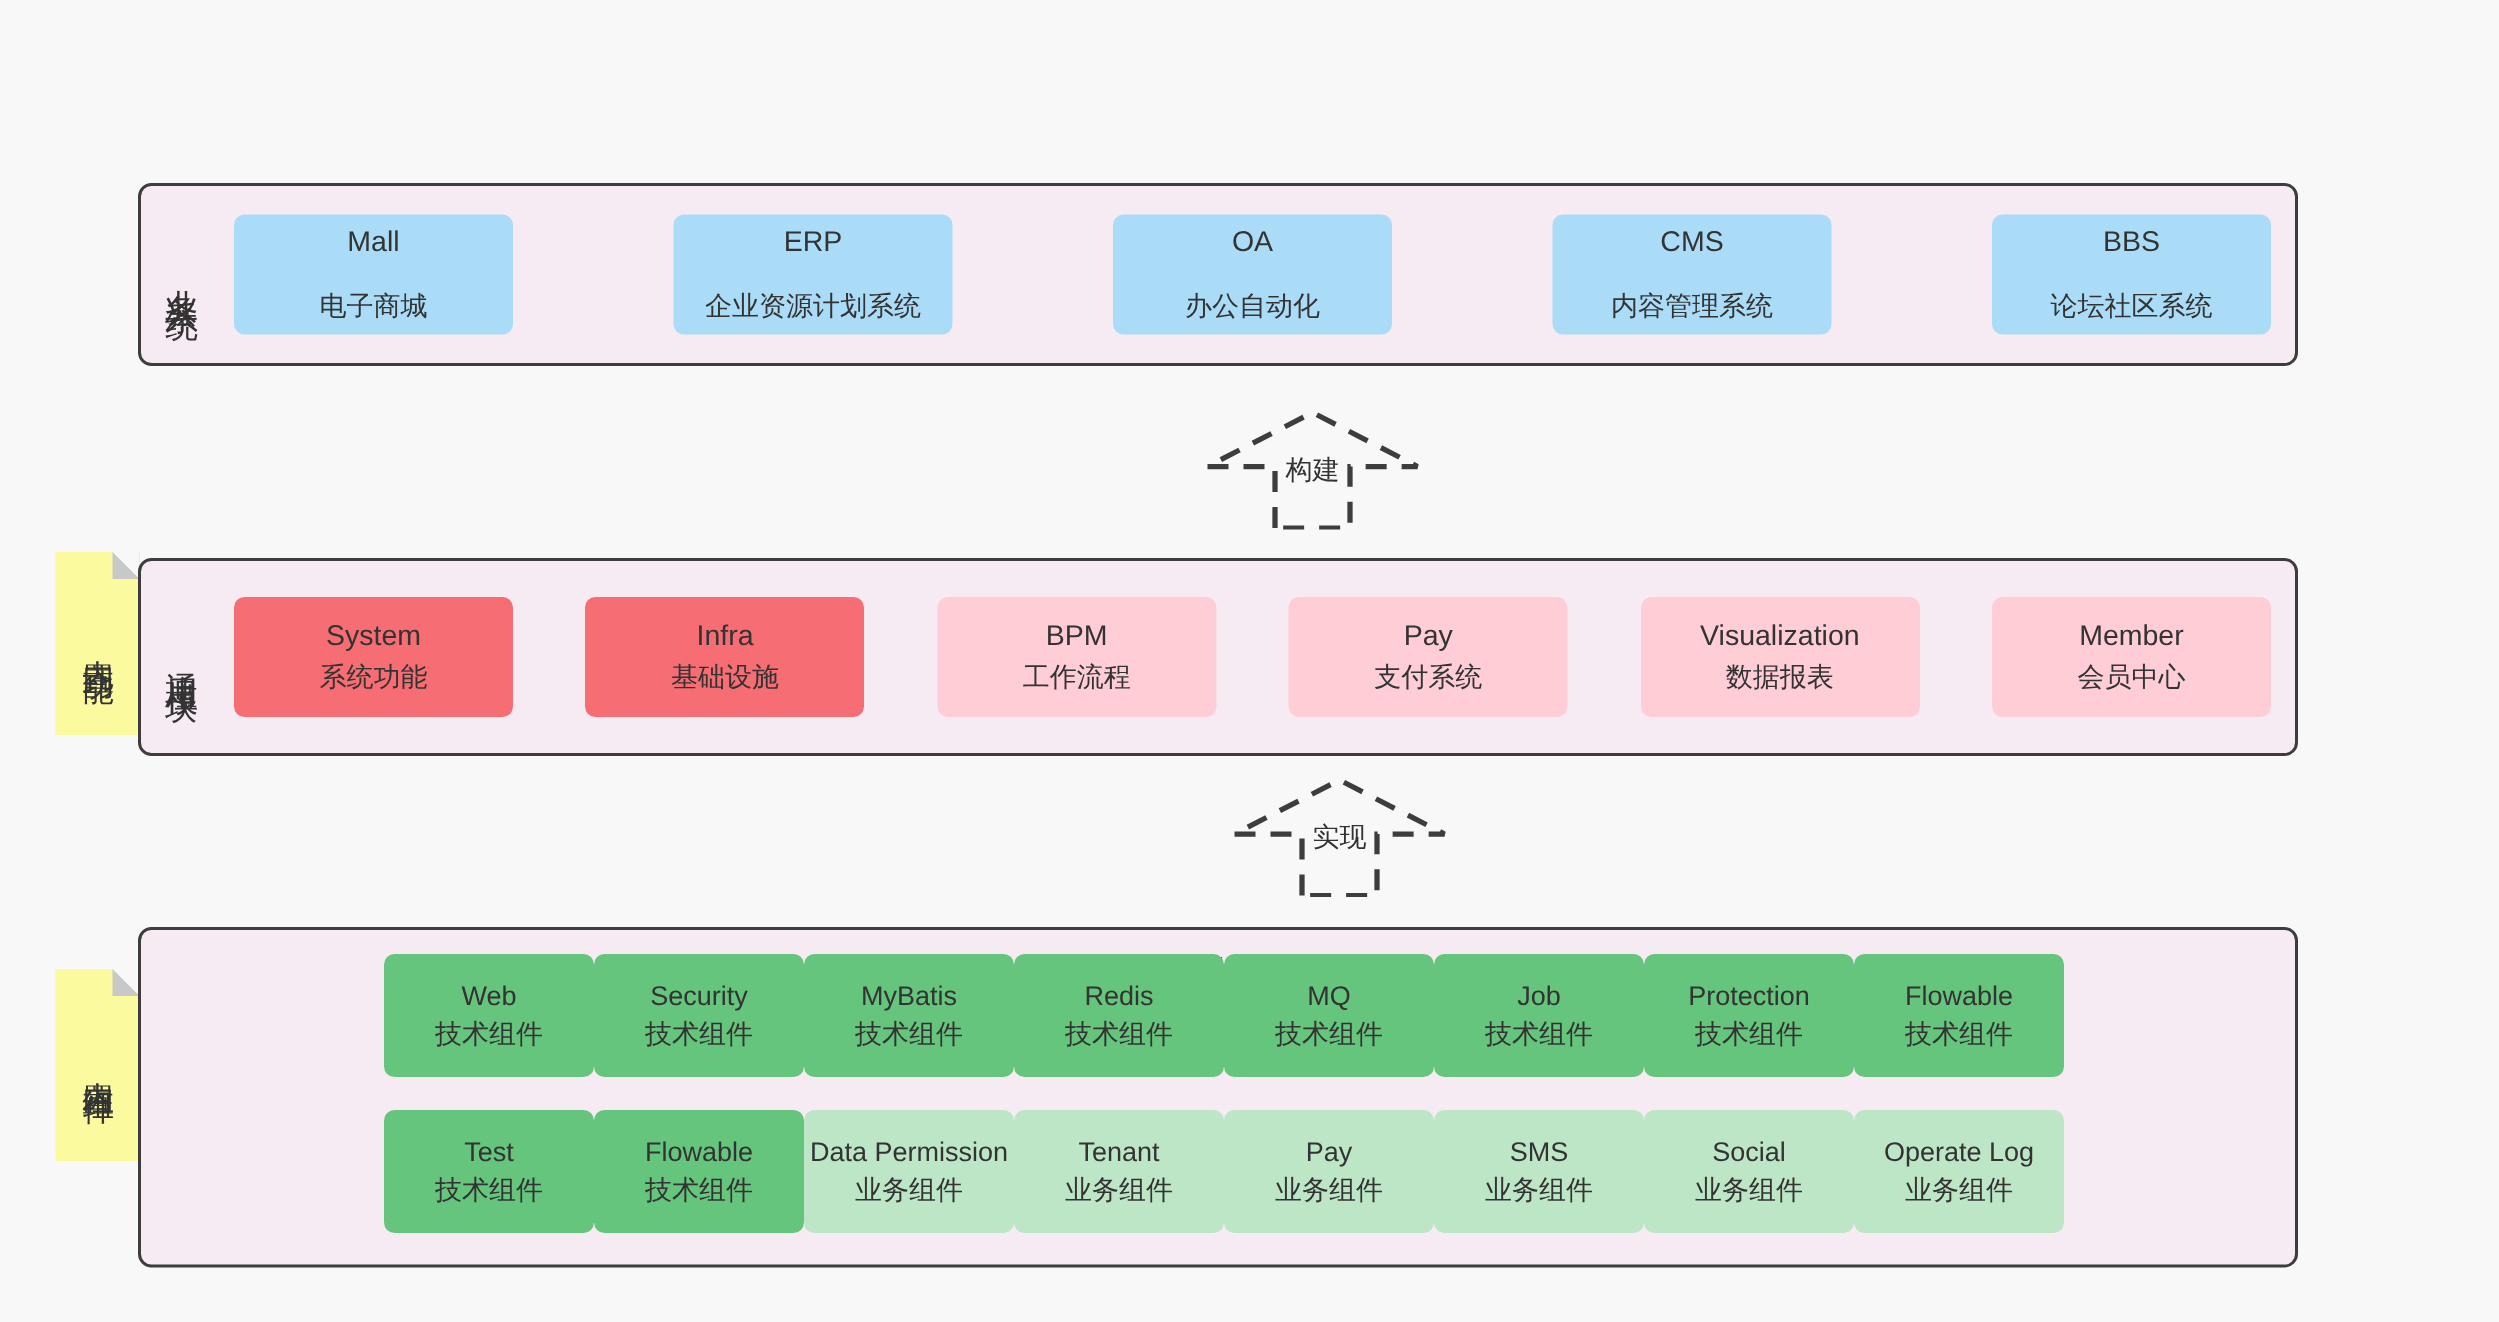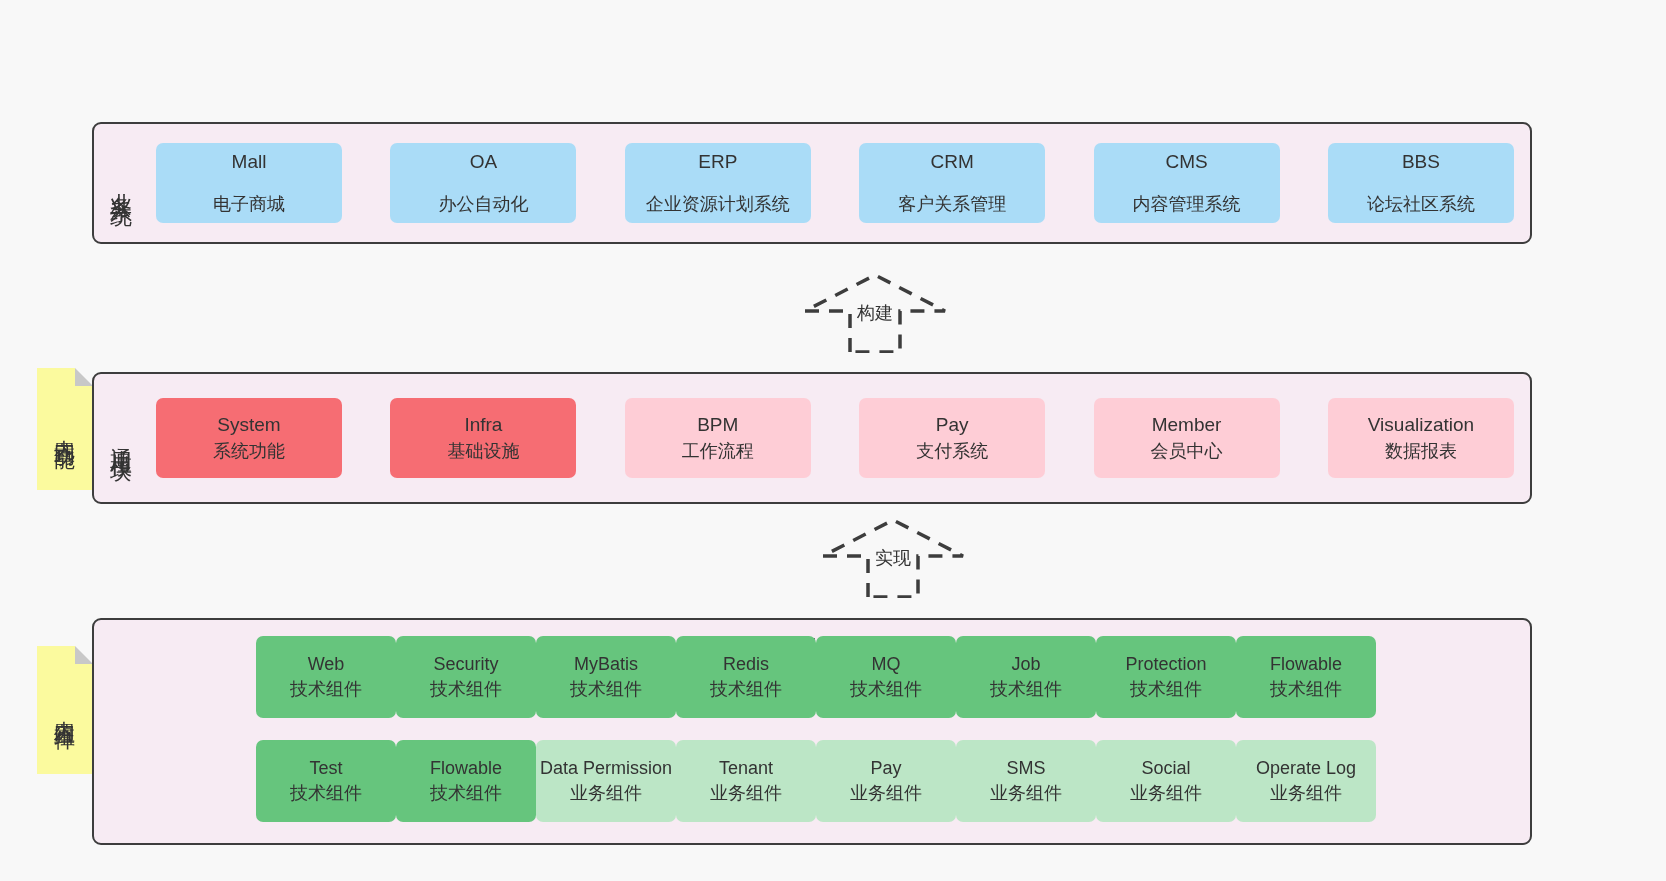--- a/index.html
+++ b/index.html
@@ -155,12 +155,12 @@
         <div class="zh">电子商城</div>
       </div>
       <div class="box v-blue">
+        <div class="en">ERP</div>
+        <div class="zh">企业资源计划系统</div>
+      </div>
+      <div class="box v-blue">
         <div class="en">OA</div>
         <div class="zh">办公自动化</div>
-      </div>
-      <div class="box v-blue">
-        <div class="en">ERP</div>
-        <div class="zh">企业资源计划系统</div>
       </div>
       <div class="box v-blue">
         <div class="en">CRM</div>

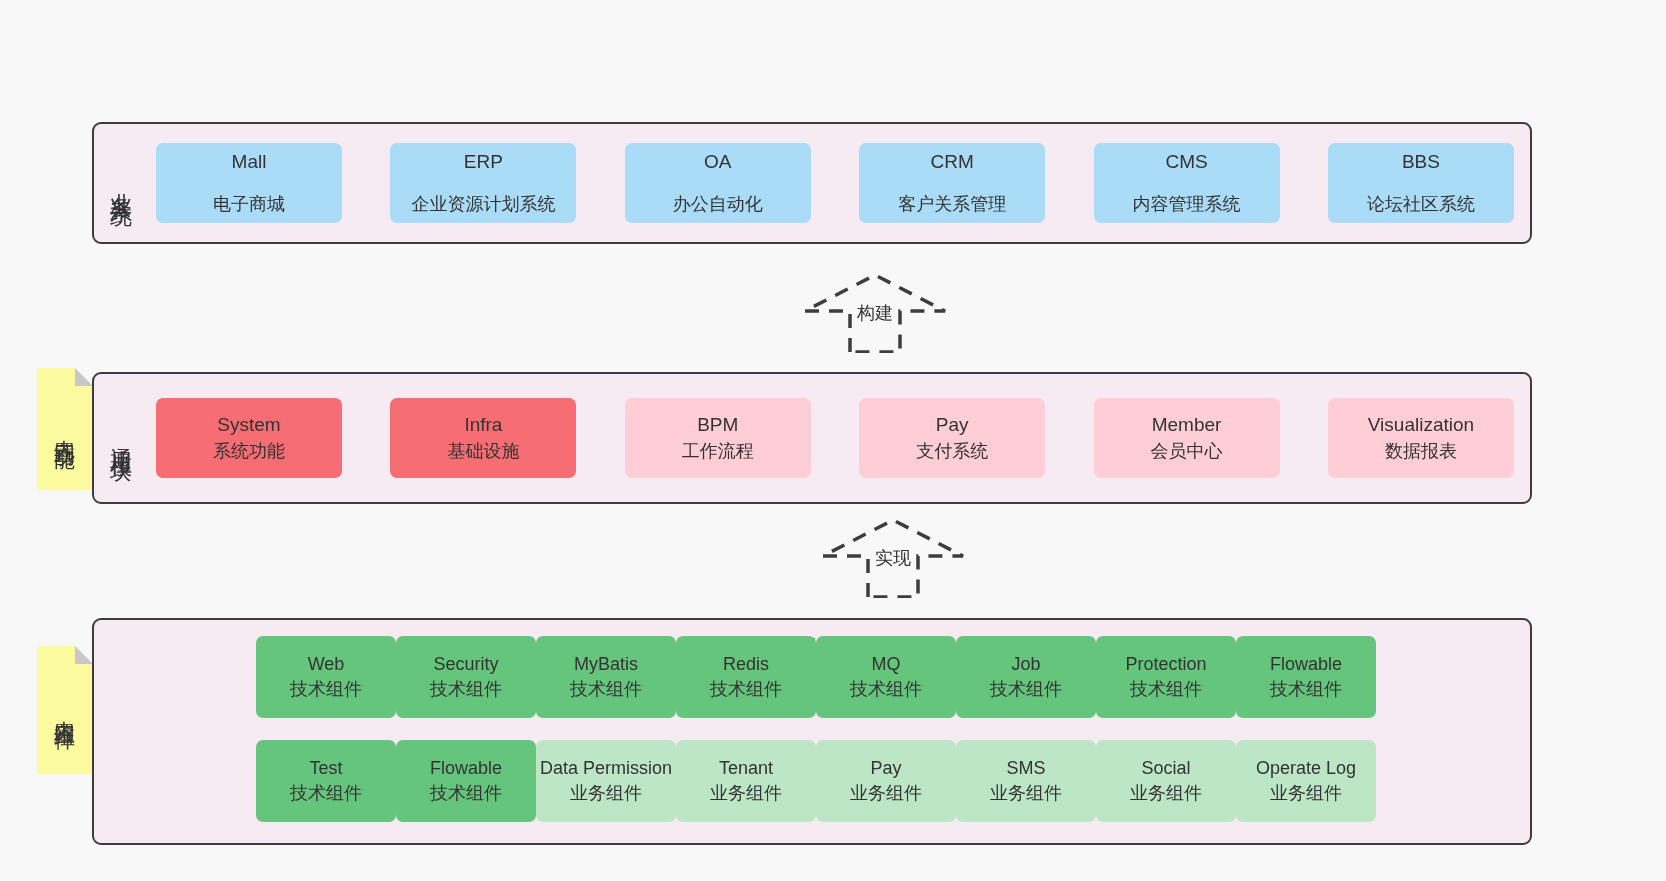--- a/index.html
+++ b/index.html
@@ -163,10 +163,6 @@
         <div class="zh">办公自动化</div>
       </div>
       <div class="box v-blue">
-        <div class="en">CRM</div>
-        <div class="zh">客户关系管理</div>
-      </div>
-      <div class="box v-blue">
         <div class="en">CMS</div>
         <div class="zh">内容管理系统</div>
       </div>

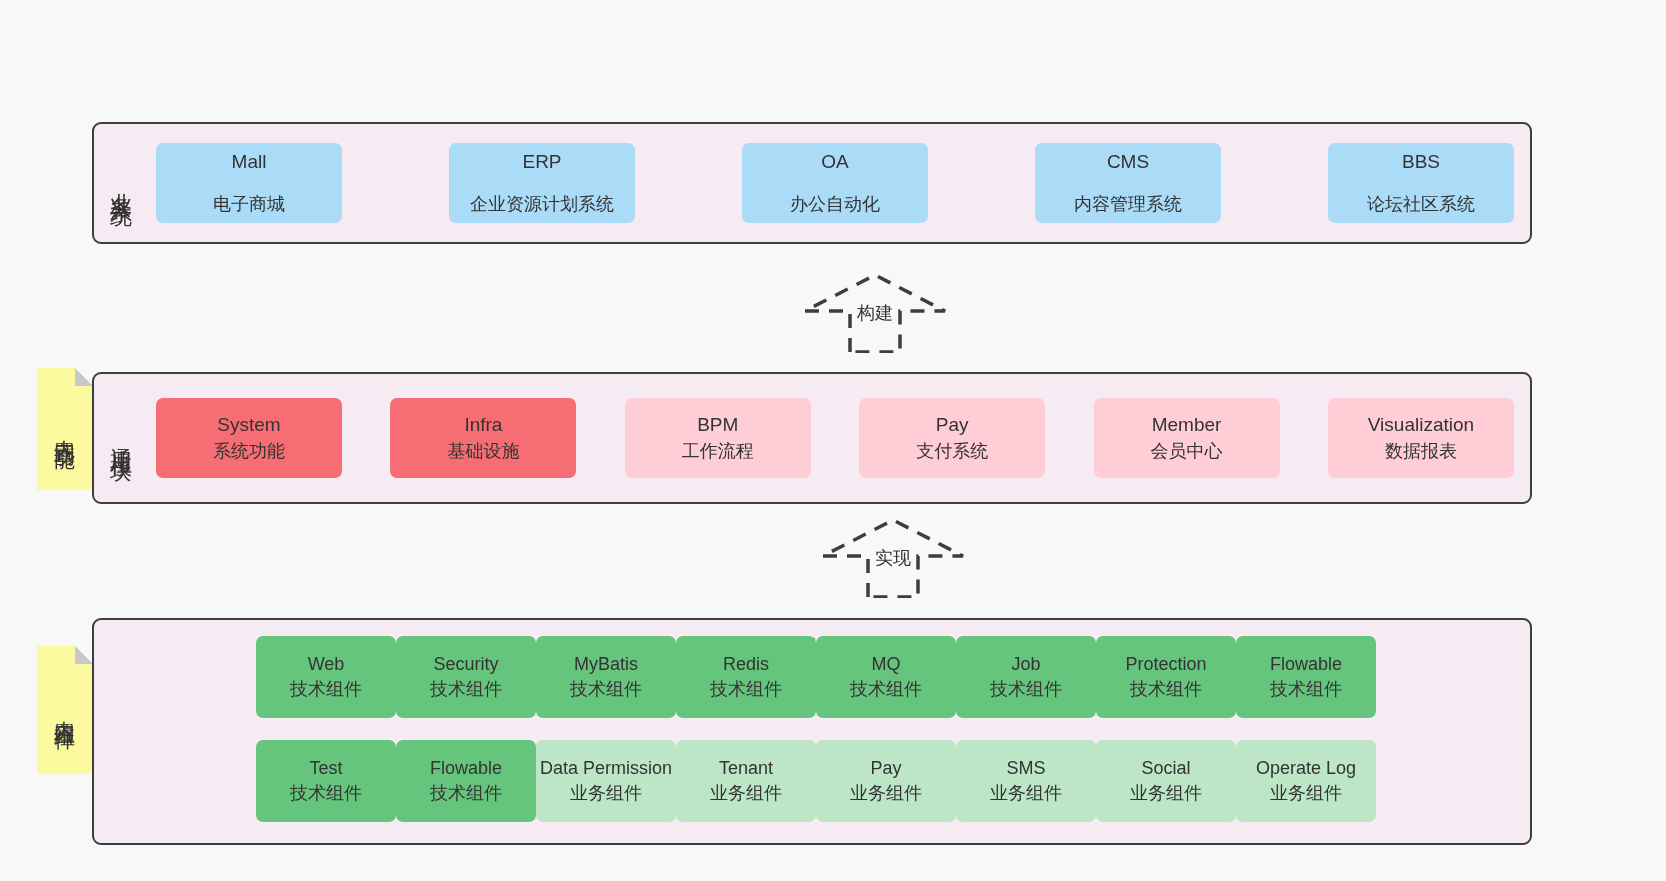--- a/index.html
+++ b/index.html
@@ -204,12 +204,12 @@
         <div class="zh">支付系统</div>
       </div>
       <div class="box v-pink">
+        <div class="en">Visualization</div>
+        <div class="zh">数据报表</div>
+      </div>
+      <div class="box v-pink">
         <div class="en">Member</div>
         <div class="zh">会员中心</div>
-      </div>
-      <div class="box v-pink">
-        <div class="en">Visualization</div>
-        <div class="zh">数据报表</div>
       </div>
     </div>
   </section>

